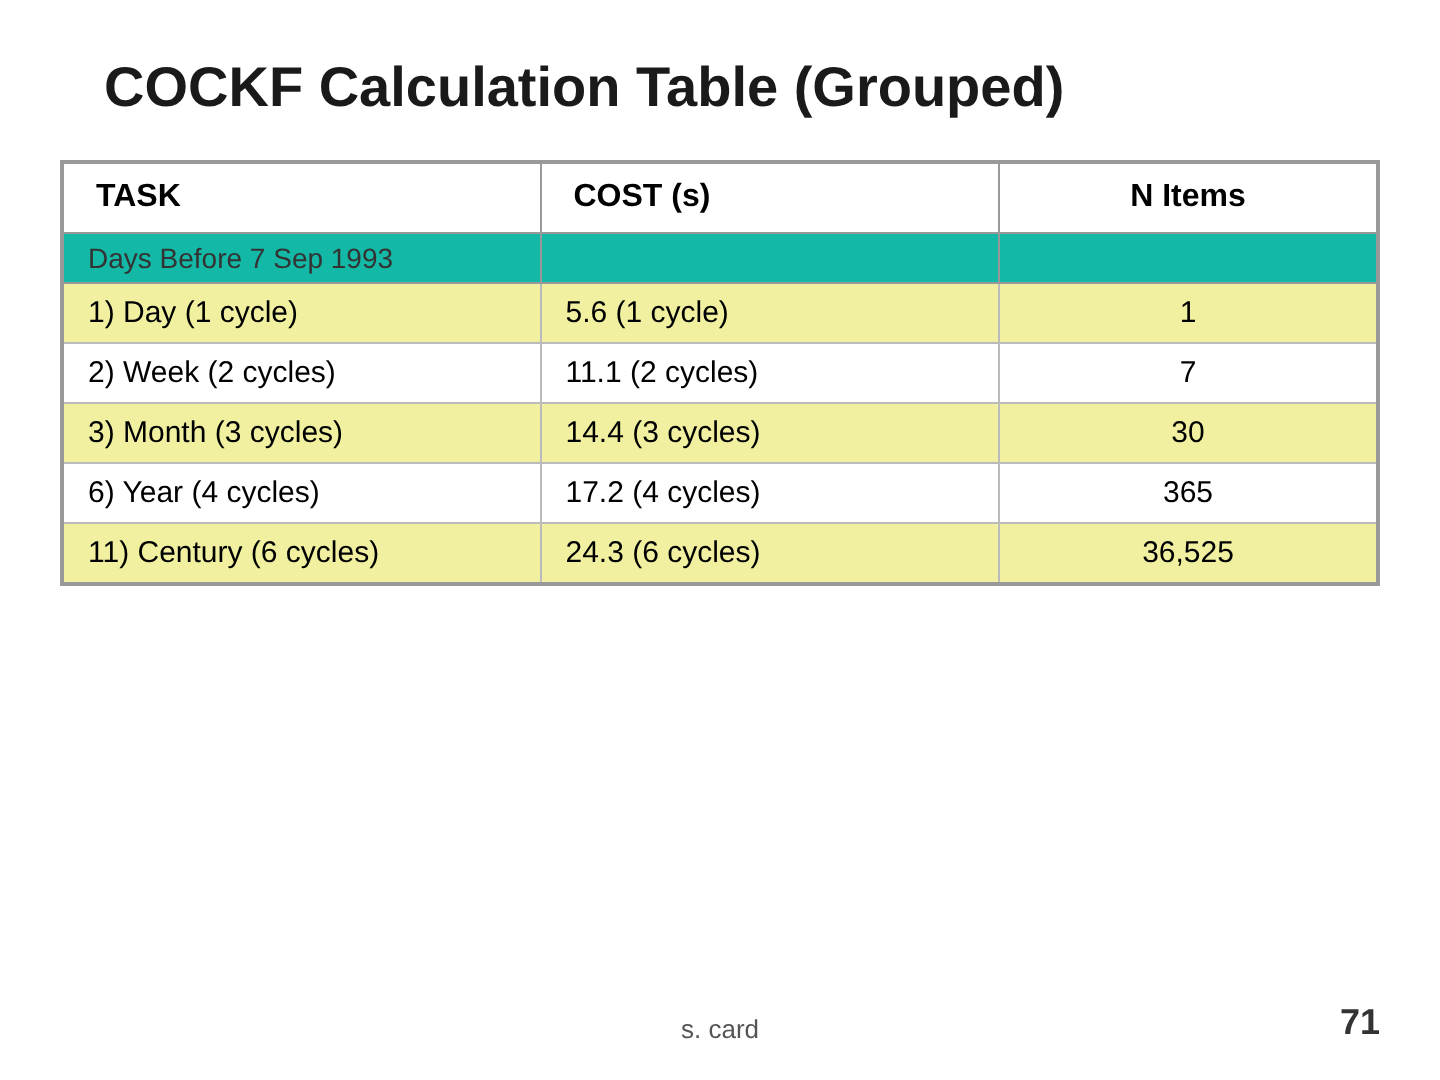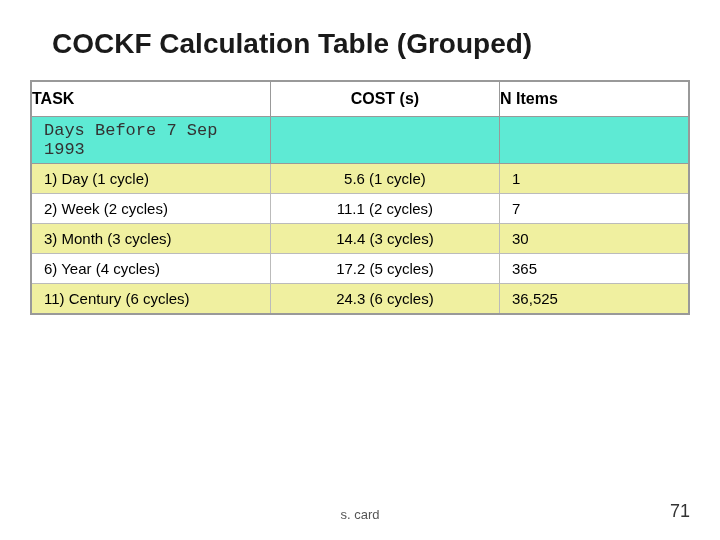--- a/index.html
+++ b/index.html
@@ -37,7 +37,7 @@
 
     thead th {
       border: 1px solid #999;
-      padding: 8px 0;
+      padding: 8px 16px;
       font-size: 16px;
       font-weight: bold;
       text-align: center;

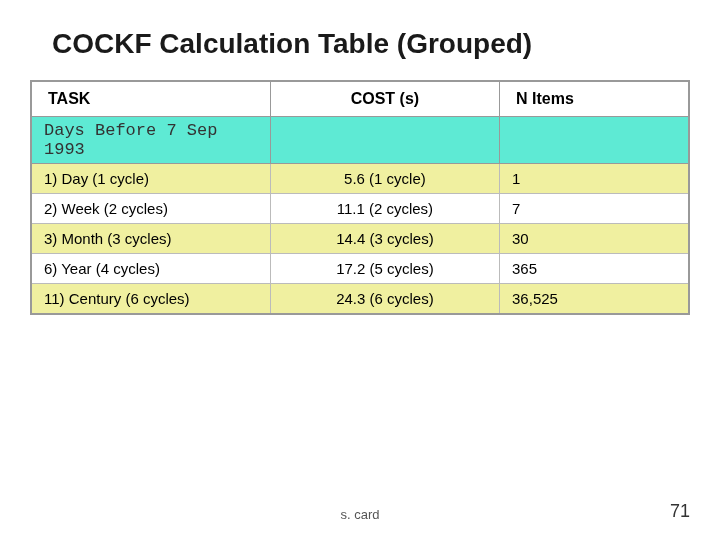--- a/index.html
+++ b/index.html
@@ -75,7 +75,7 @@
 
     .col-cost {
       width: 230px;
-      text-align: center;
+      text-align: left;
     }
 
     .col-items {

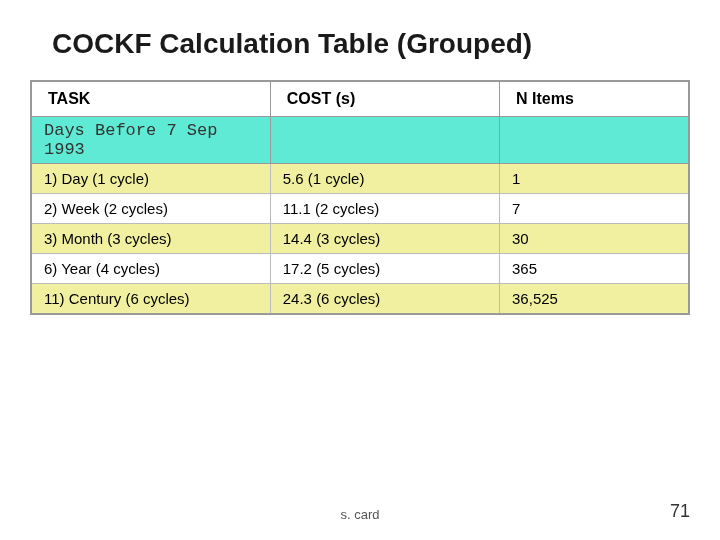--- a/index.html
+++ b/index.html
@@ -80,7 +80,7 @@
 
     .col-items {
       width: 190px;
-      text-align: left;
+      text-align: center;
     }
 
     .footer-text {

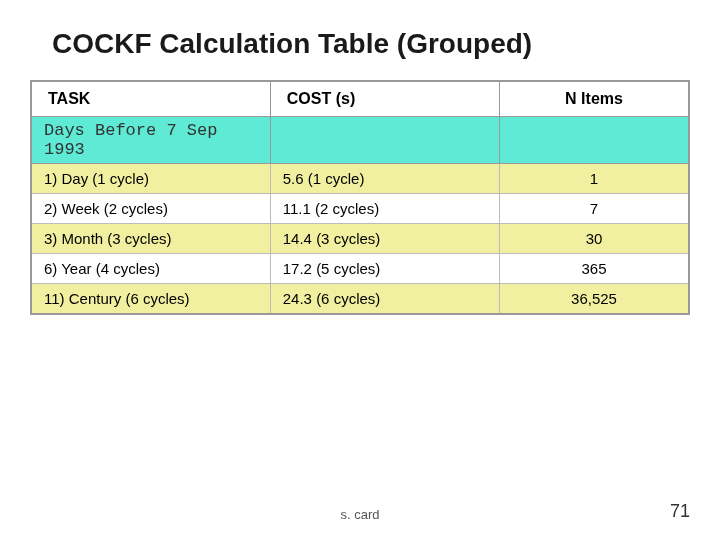--- a/index.html
+++ b/index.html
@@ -44,13 +44,12 @@
     }
 
     .subheader-row td {
-      background: #5eead4;
+      background: #14b8a6;
       border: 1px solid #999;
       padding: 4px 12px;
-      font-size: 17px;
+      font-size: 14px;
       font-weight: normal;
       color: #333;
-      font-family: Liberation Mono, monospace;
     }
 
     tbody tr:nth-child(odd) {

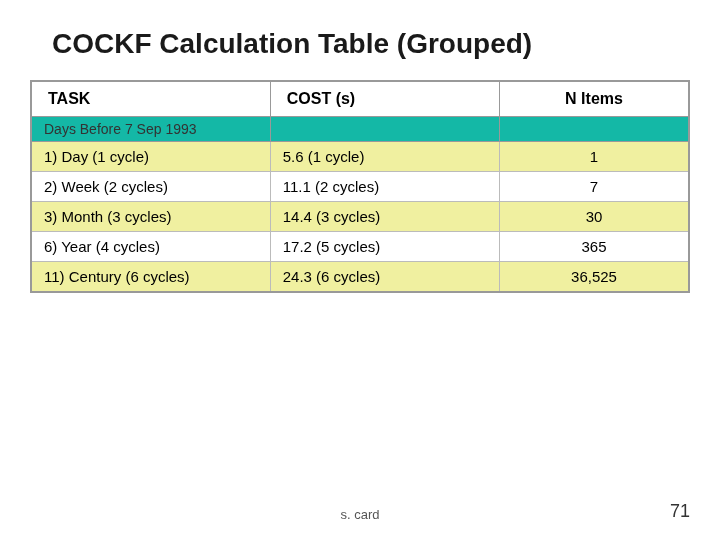--- a/index.html
+++ b/index.html
@@ -138,7 +138,7 @@
         </tr>
         <tr>
           <td class="col-task">6) Year (4 cycles)</td>
-          <td class="col-cost">17.2  (5 cycles)</td>
+          <td class="col-cost">17.2  (4 cycles)</td>
           <td class="col-items">365</td>
         </tr>
         <tr>

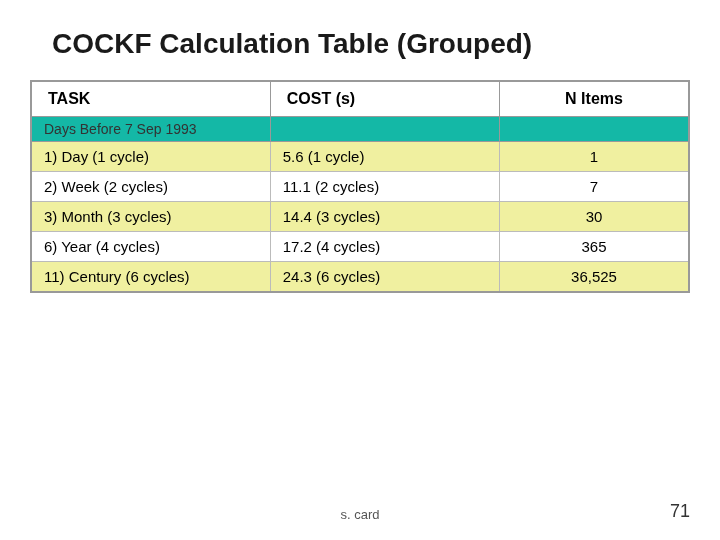--- a/index.html
+++ b/index.html
@@ -97,7 +97,7 @@
       bottom: 18px;
       right: 30px;
       font-size: 18px;
-      font-weight: normal;
+      font-weight: bold;
       color: #333;
     }
   </style>

